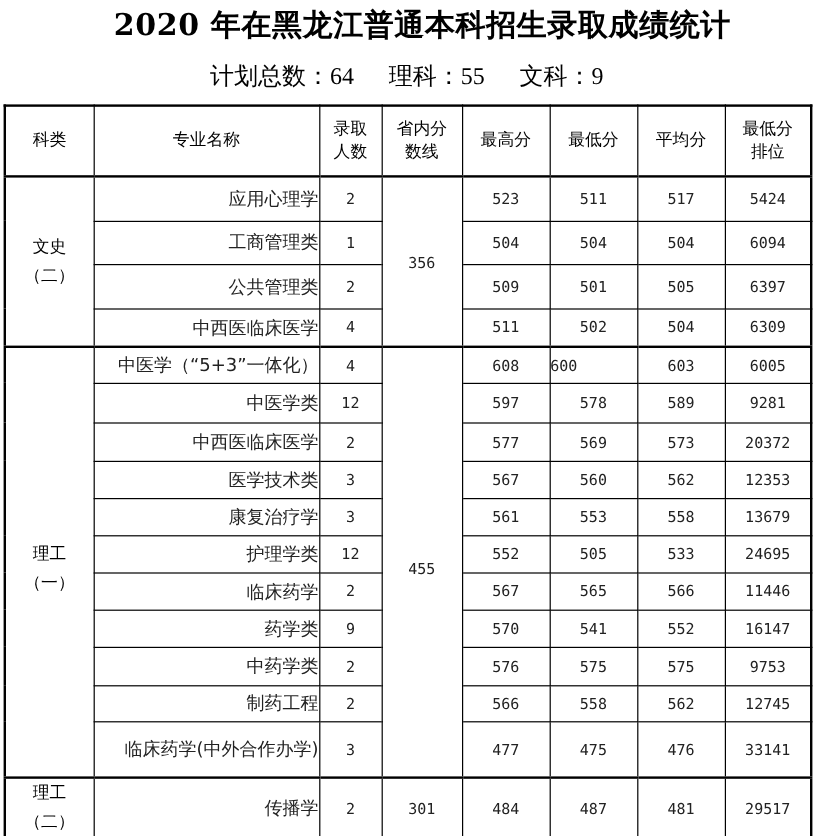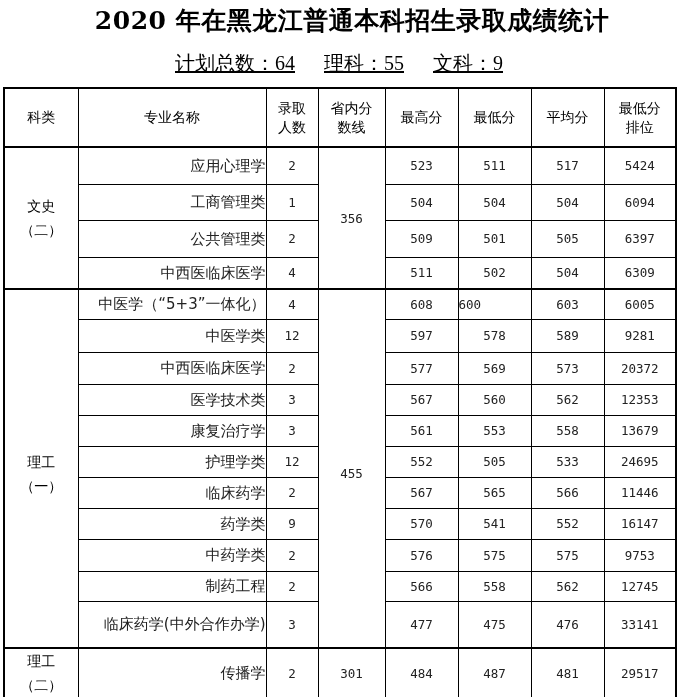--- a/index.html
+++ b/index.html
@@ -10,7 +10,7 @@
            font-family: "DejaVu Serif", "Liberation Serif", serif; }
   .subtitle { position: absolute; top: 50px; left: 0; width: 678px; text-align: center;
               font-size: 20px; font-family: "Liberation Serif", "DejaVu Serif", serif; }
-  .subtitle span { margin: 0 12px; text-decoration: underline; }
+  .subtitle span { margin: 0 12px; }
   table { position: absolute; left: 3px; top: 87px; border-collapse: collapse;
           table-layout: fixed; width: 672px;
           border: 2px solid #000; }

